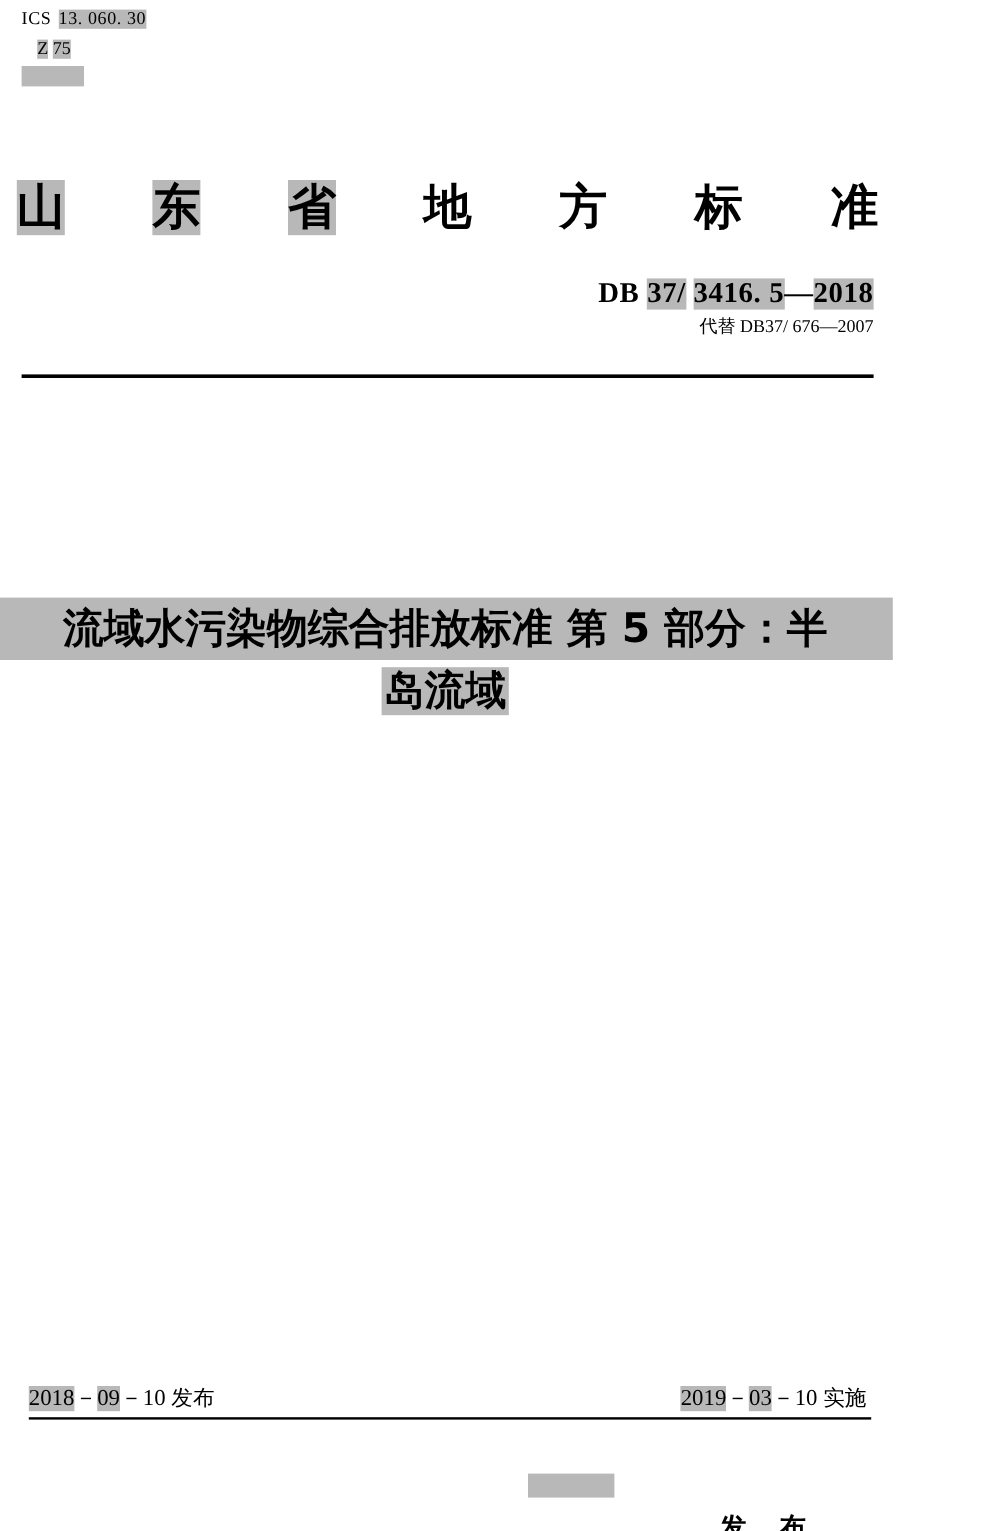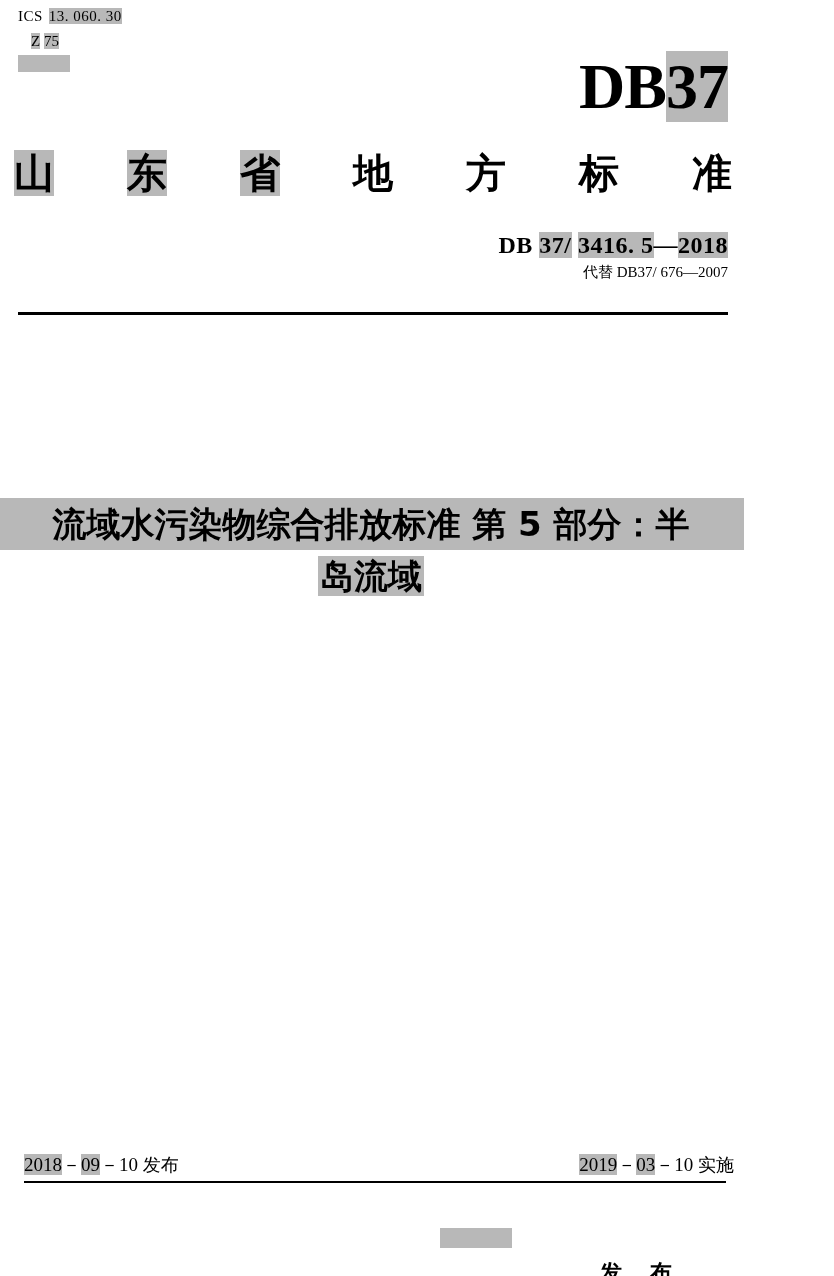--- a/index.html
+++ b/index.html
@@ -220,9 +220,6 @@
 
   <div class="gray-block"></div>
 
-  <div class="db37">
-    <span class="pre">DB</span><span class="post">37</span>
-  </div>
 
   <div class="sd-title">
     <span class="ch shaded">山</span>

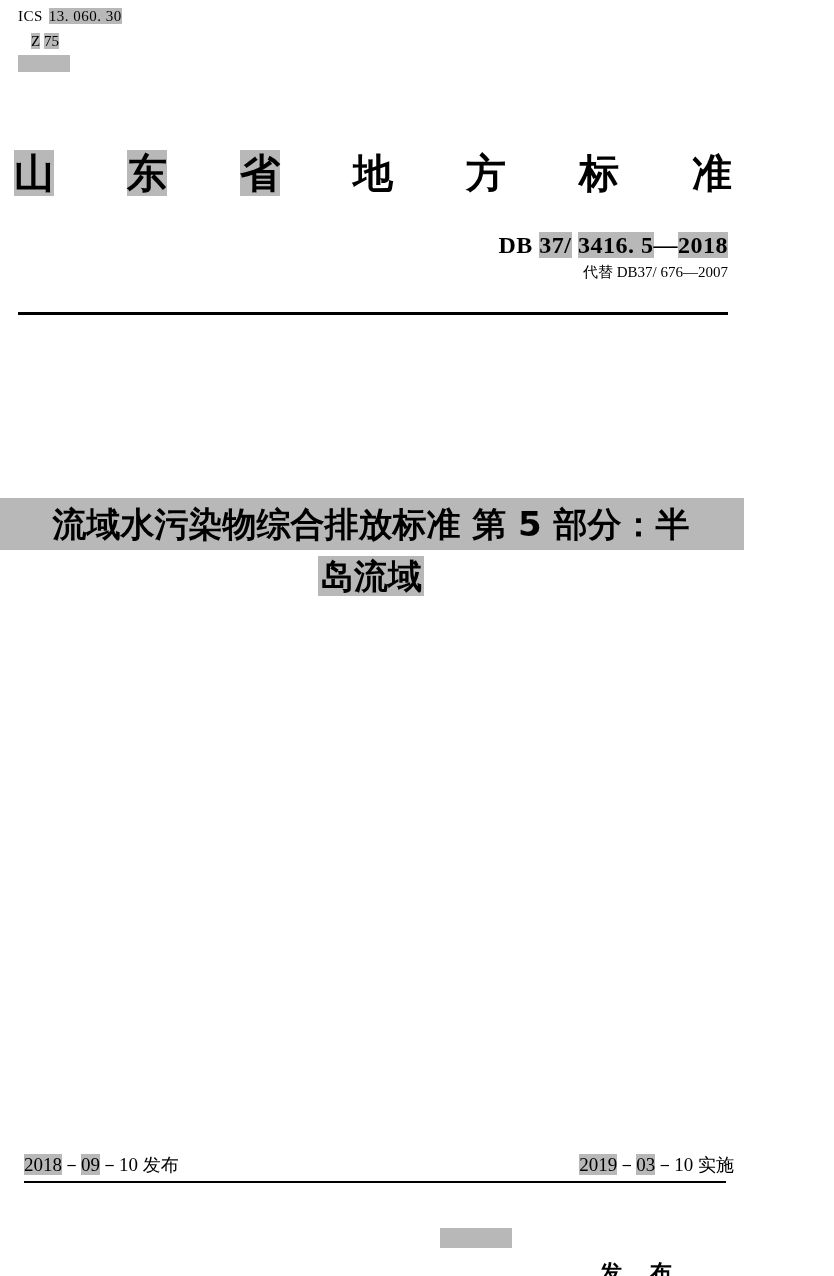--- a/index.html
+++ b/index.html
@@ -164,7 +164,7 @@
   }
   .date-right {
     position: absolute;
-    right: 8px;
+    right: 20px;
     top: 1152px;
     font-size: 19px;
     white-space: nowrap;

